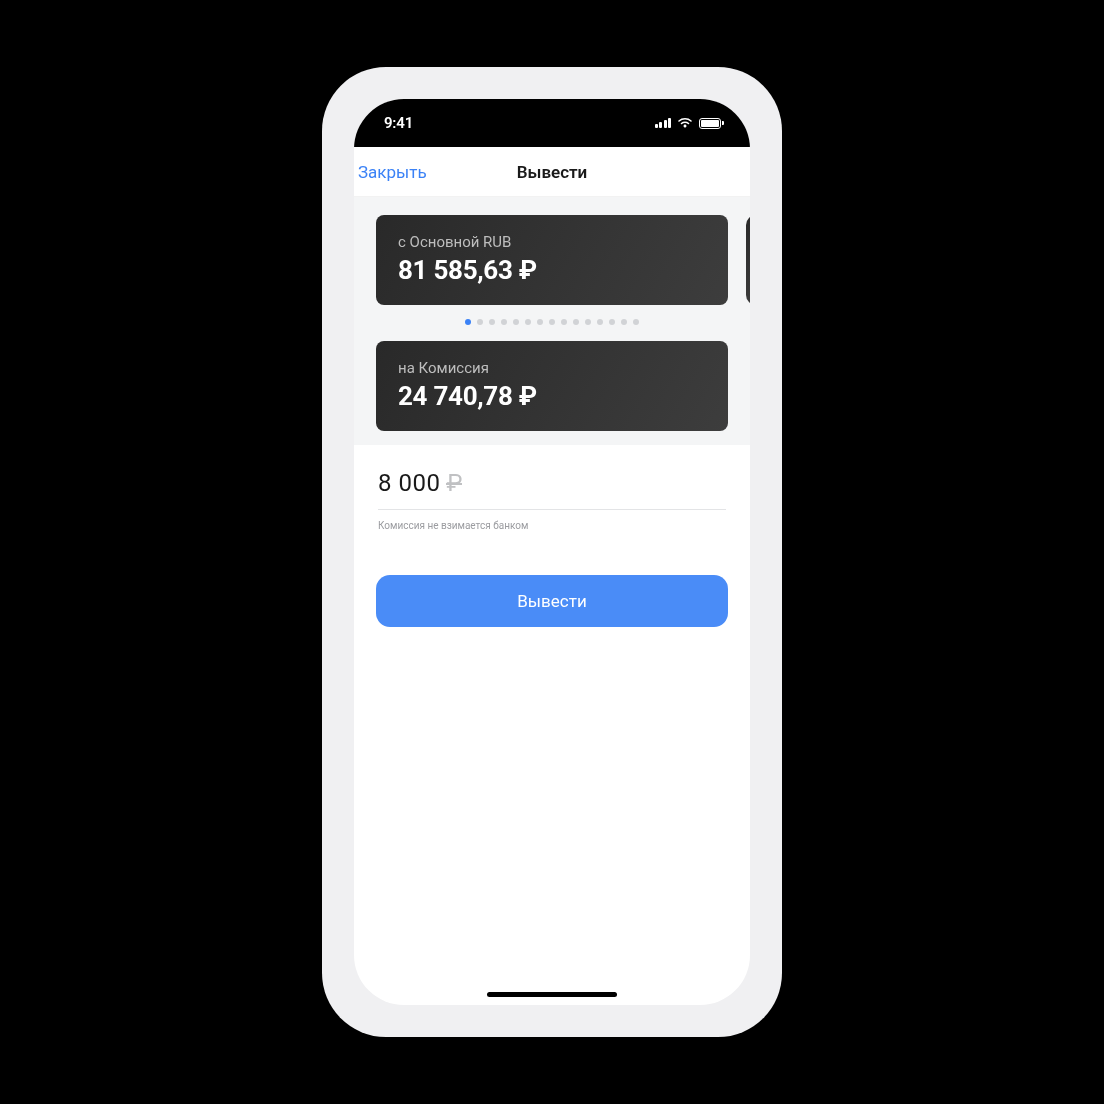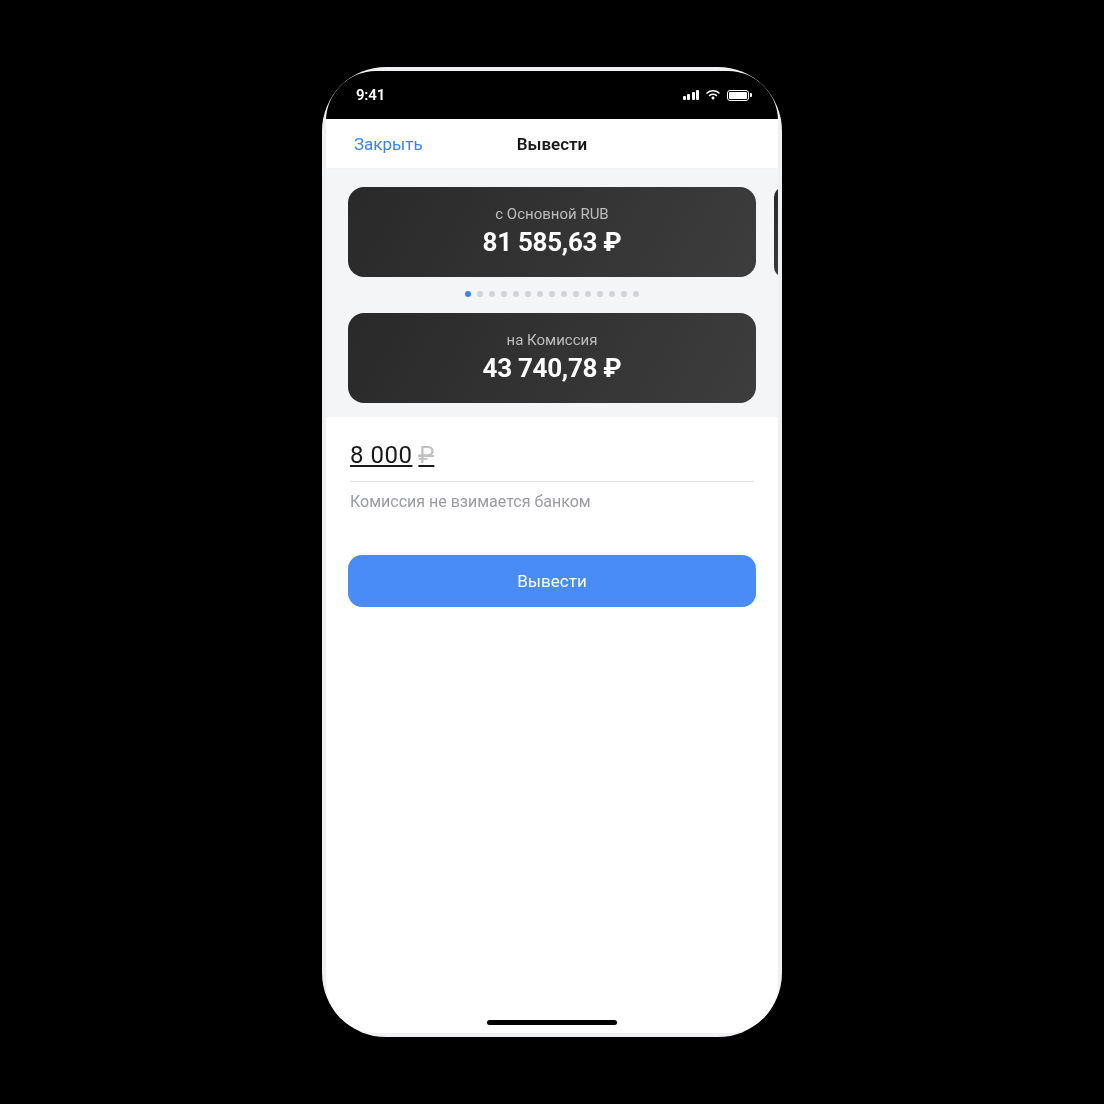--- a/index.html
+++ b/index.html
@@ -23,7 +23,7 @@
       height: 970px;
       background: #f0f0f2;
       border-radius: 64px;
-      padding: 4px;
+      padding: 32px;
       box-shadow: 0 10px 40px rgba(0,0,0,0.4);
       position: relative;
     }

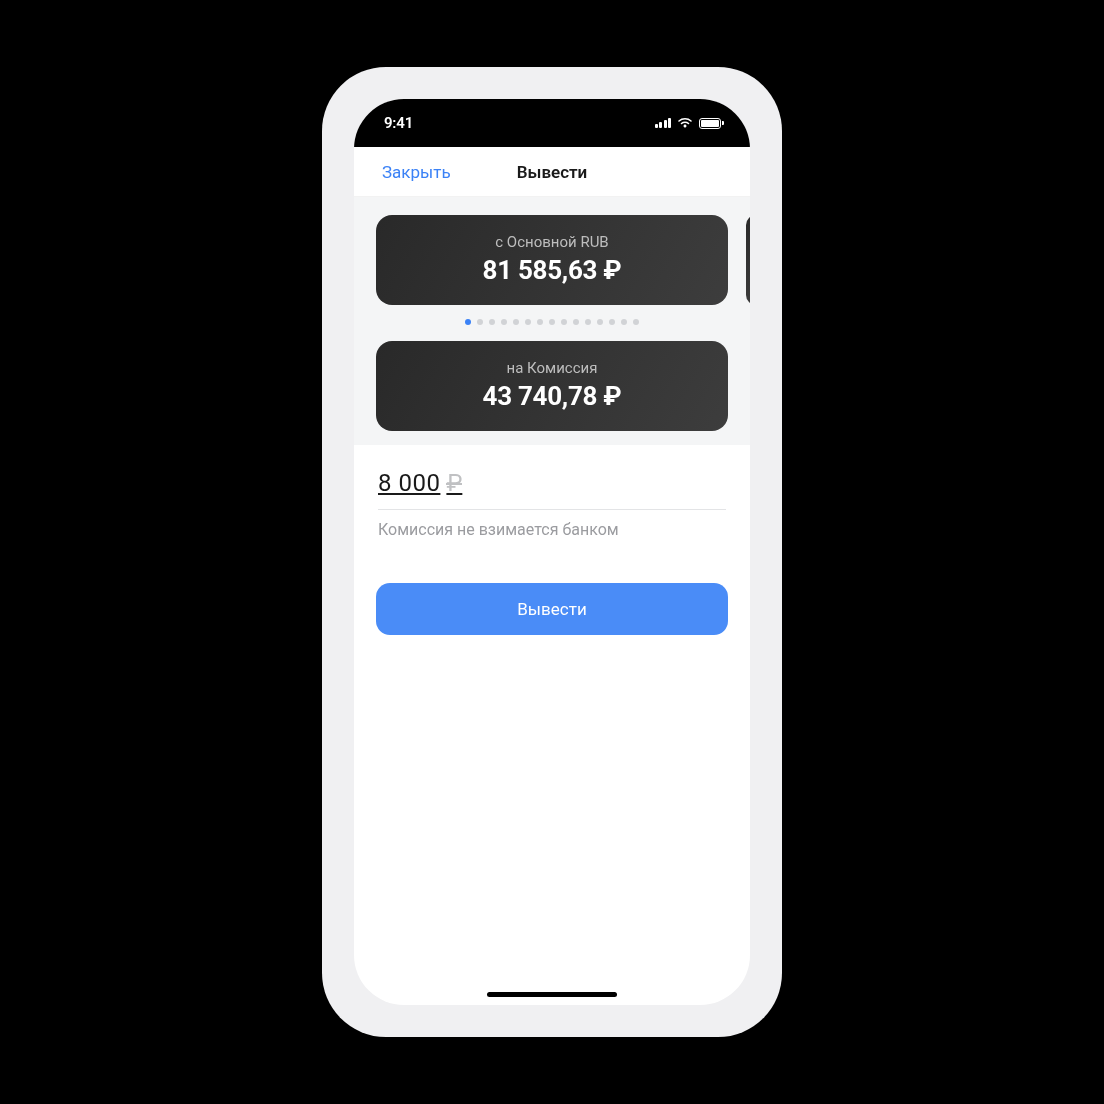--- a/index.html
+++ b/index.html
@@ -133,7 +133,7 @@
     }
     .nav-close {
       position: absolute;
-      left: 28px;
+      left: 4px;
       color: #3B82F6;
       font-size: 17px;
       font-weight: 400;

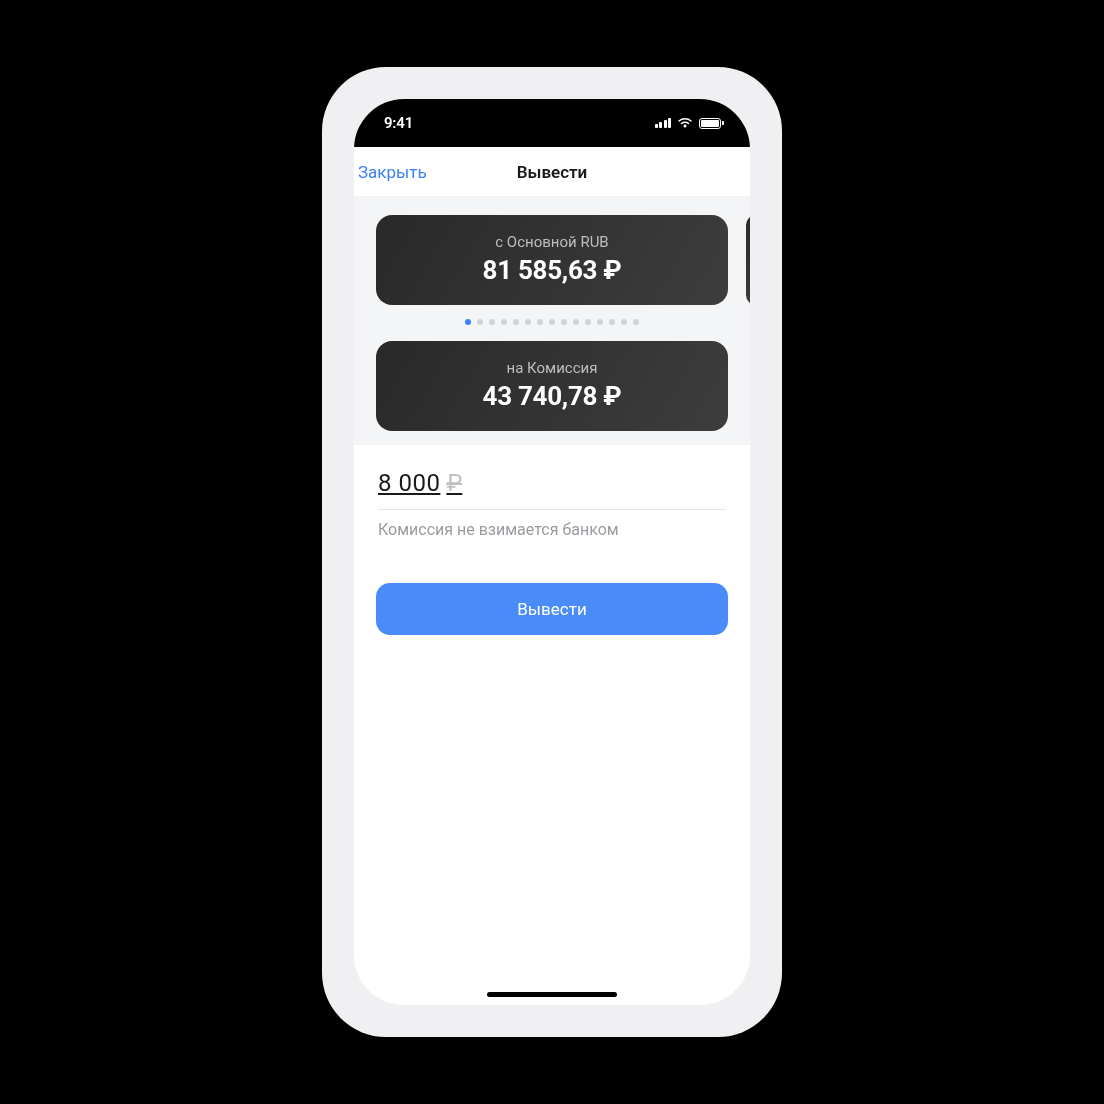--- a/index.html
+++ b/index.html
@@ -161,11 +161,10 @@
 
     .card {
       background: linear-gradient(120deg, #292929 0%, #3d3d3d 100%);
-      border-radius: 16px;
+      border-radius: 8px;
       padding: 18px 22px 20px;
       color: #fff;
       position: relative;
-      text-align: center;
     }
 
     .card-label {

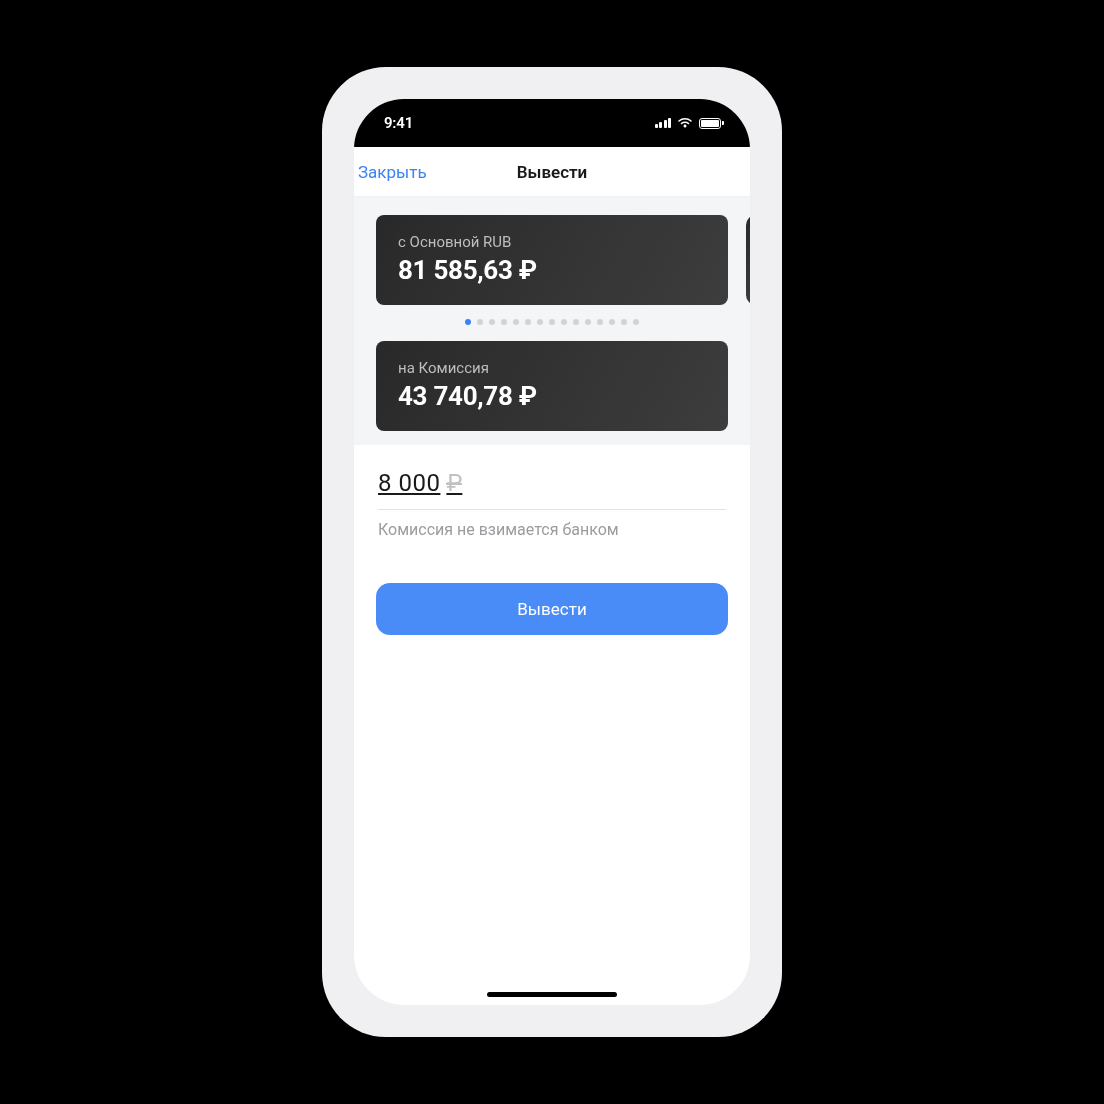--- a/index.html
+++ b/index.html
@@ -340,7 +340,7 @@
         <div class="card-row">
           <div class="card">
             <div class="card-label">на Комиссия</div>
-            <div class="card-balance">43 740,78 ₽</div>
+            <div class="card-balance">24 740,78 ₽</div>
           </div>
         </div>
       </div>

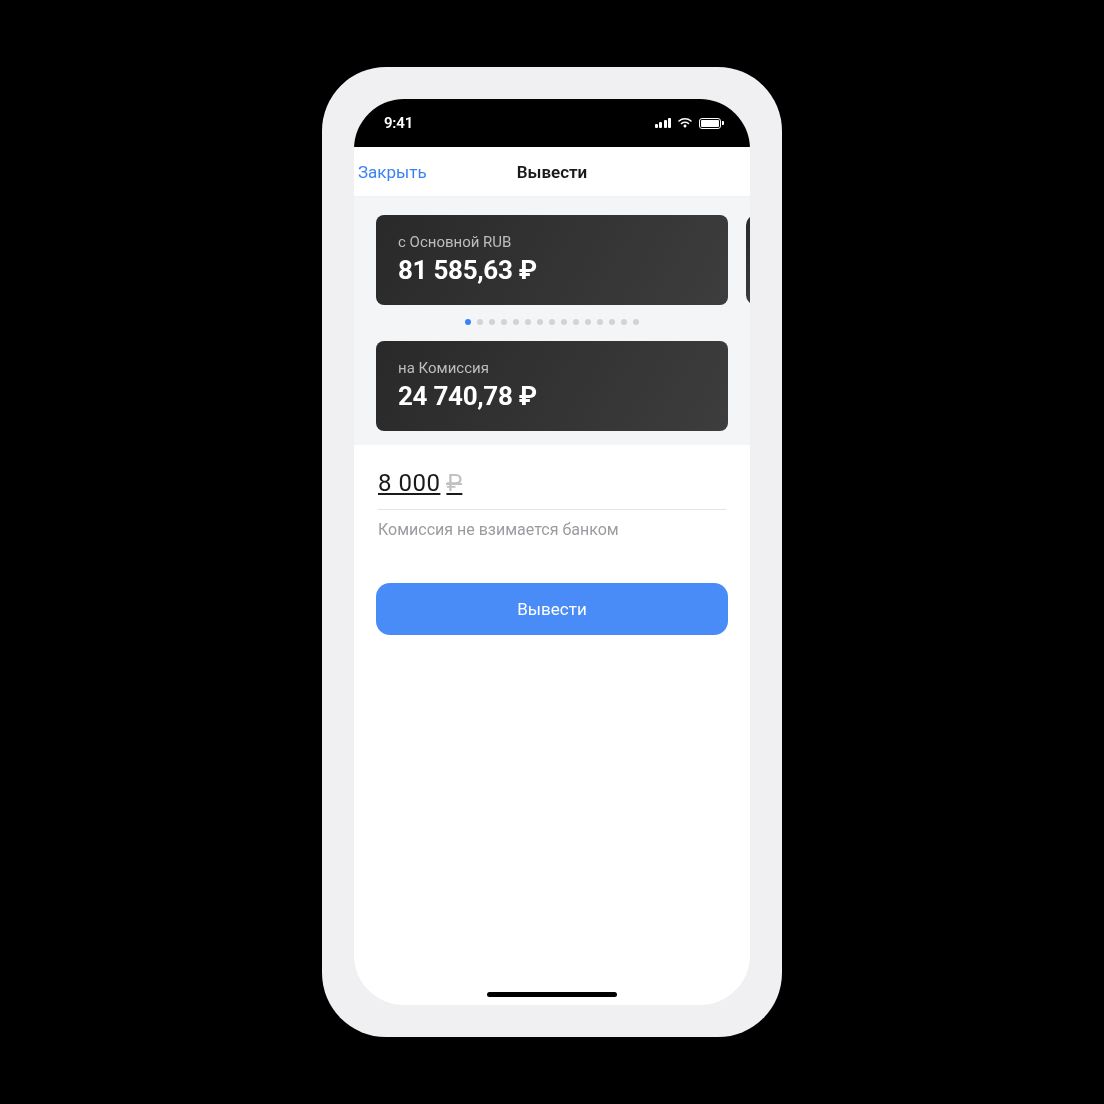--- a/index.html
+++ b/index.html
@@ -222,7 +222,6 @@
       color: #1a1a1a;
       padding-bottom: 12px;
       border-bottom: 1px solid #e3e4e6;
-      text-decoration: underline;
     }
     .amount-value {
       font-weight: 400;

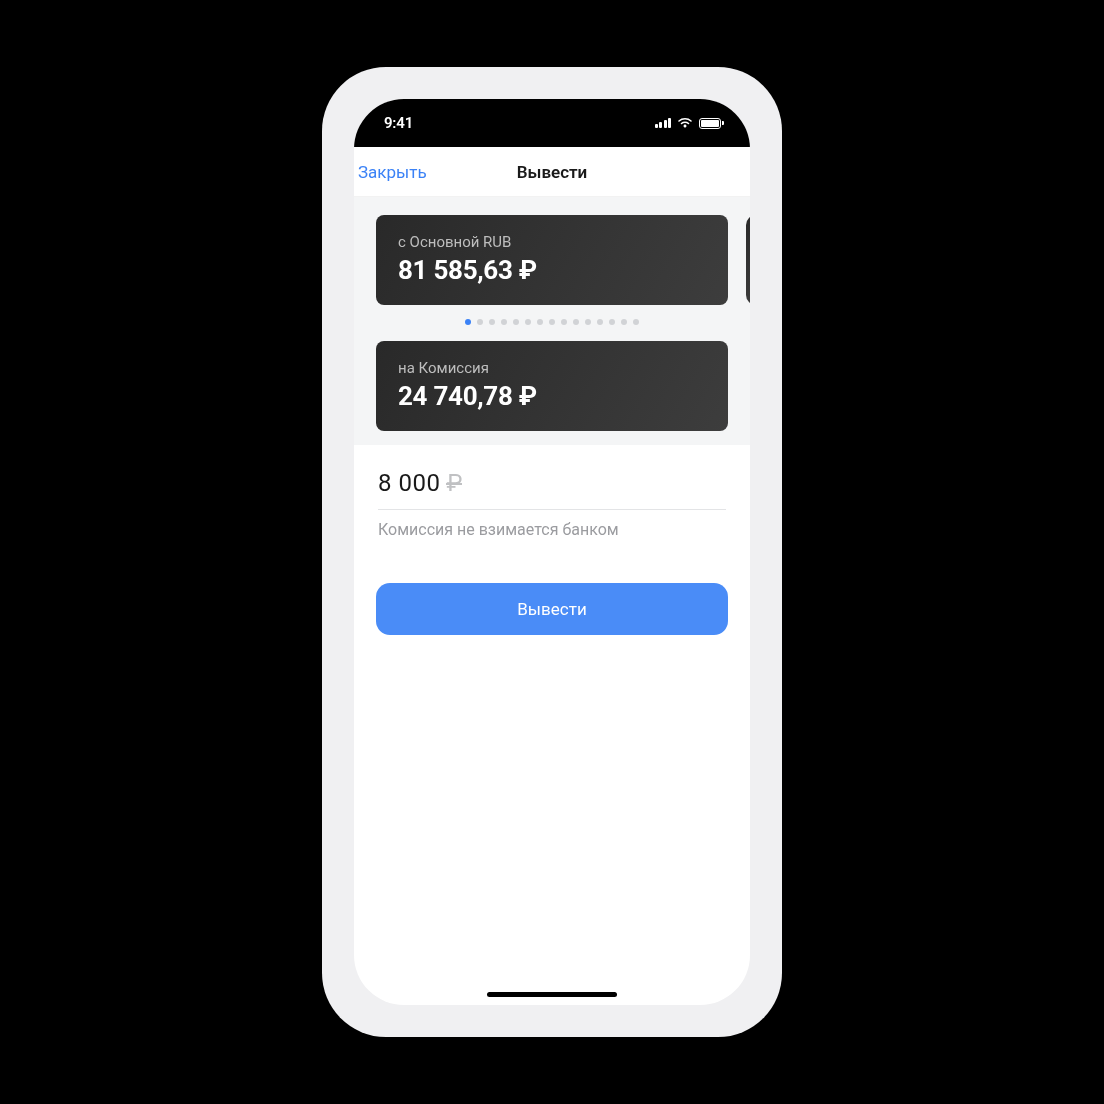--- a/index.html
+++ b/index.html
@@ -240,7 +240,7 @@
     }
     .commission-text {
       color: #9b9ca0;
-      font-size: 16px;
+      font-size: 10px;
       margin-top: 10px;
     }
 

